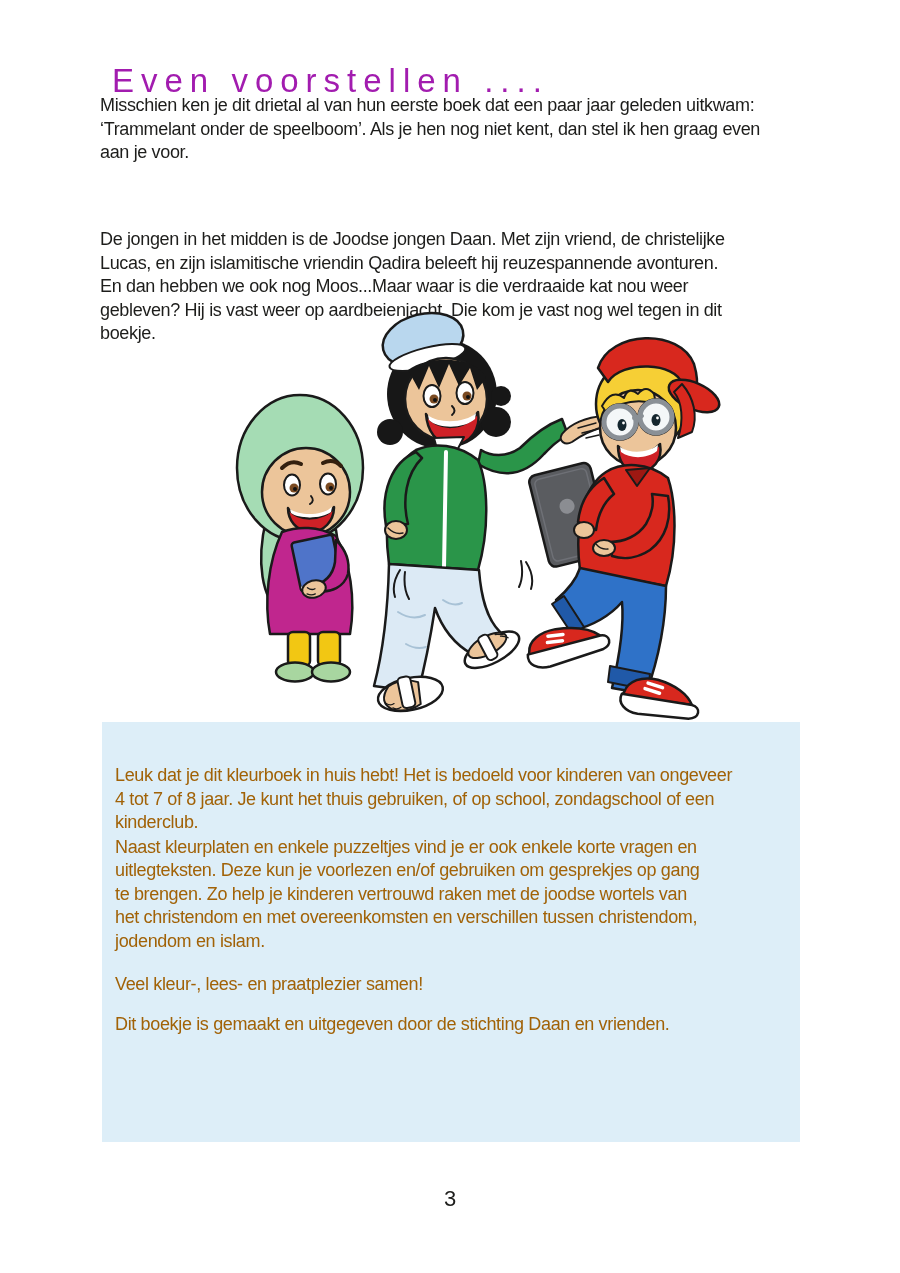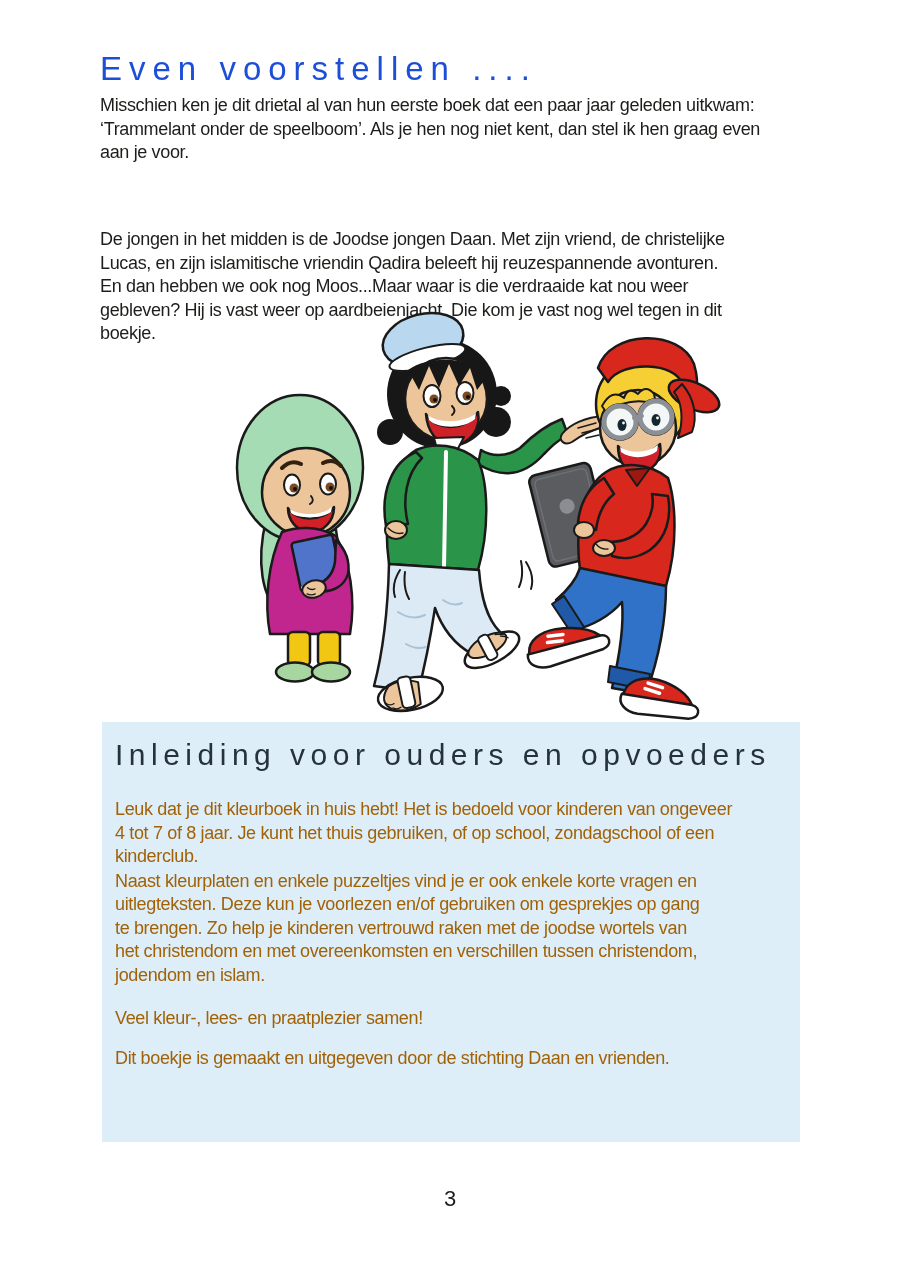--- a/index.html
+++ b/index.html
@@ -8,8 +8,8 @@
     font-family:"Liberation Sans","DejaVu Sans",sans-serif; color:#1d1d1b; overflow:hidden;
   }
   .title {
-    position:absolute; left:100px; top:50px; margin:0;
-    font-size:33px; font-weight:400; letter-spacing:7px; color:#1d4ed8; white-space:nowrap;
+    position:absolute; left:100px; top:50px; margin:12px;
+    font-size:33px; font-weight:400; letter-spacing:7px; color:#a21caf; white-space:nowrap;
   }
   .body-text {
     position:absolute; left:100px; width:770px; margin:0;

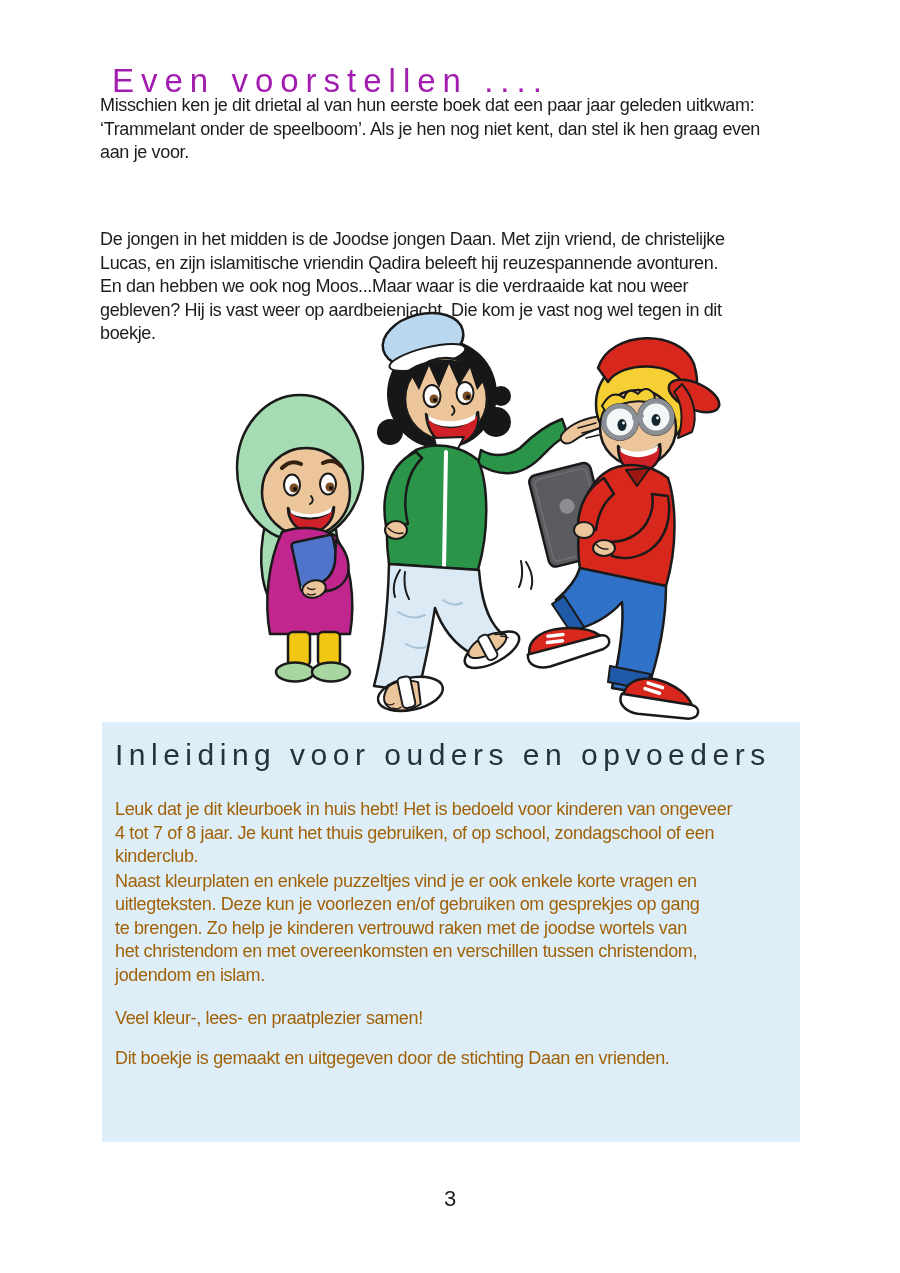--- a/index.html
+++ b/index.html
@@ -227,7 +227,6 @@
   </div>
 
   <section class="intro-box">
-    <h2>Inleiding voor ouders en opvoeders</h2>
     <p id="bp1">Leuk dat je dit kleurboek in huis hebt! Het is bedoeld voor kinderen van ongeveer
 4 tot 7 of 8 jaar. Je kunt het thuis gebruiken, of op school, zondagschool of een
 kinderclub.</p>

